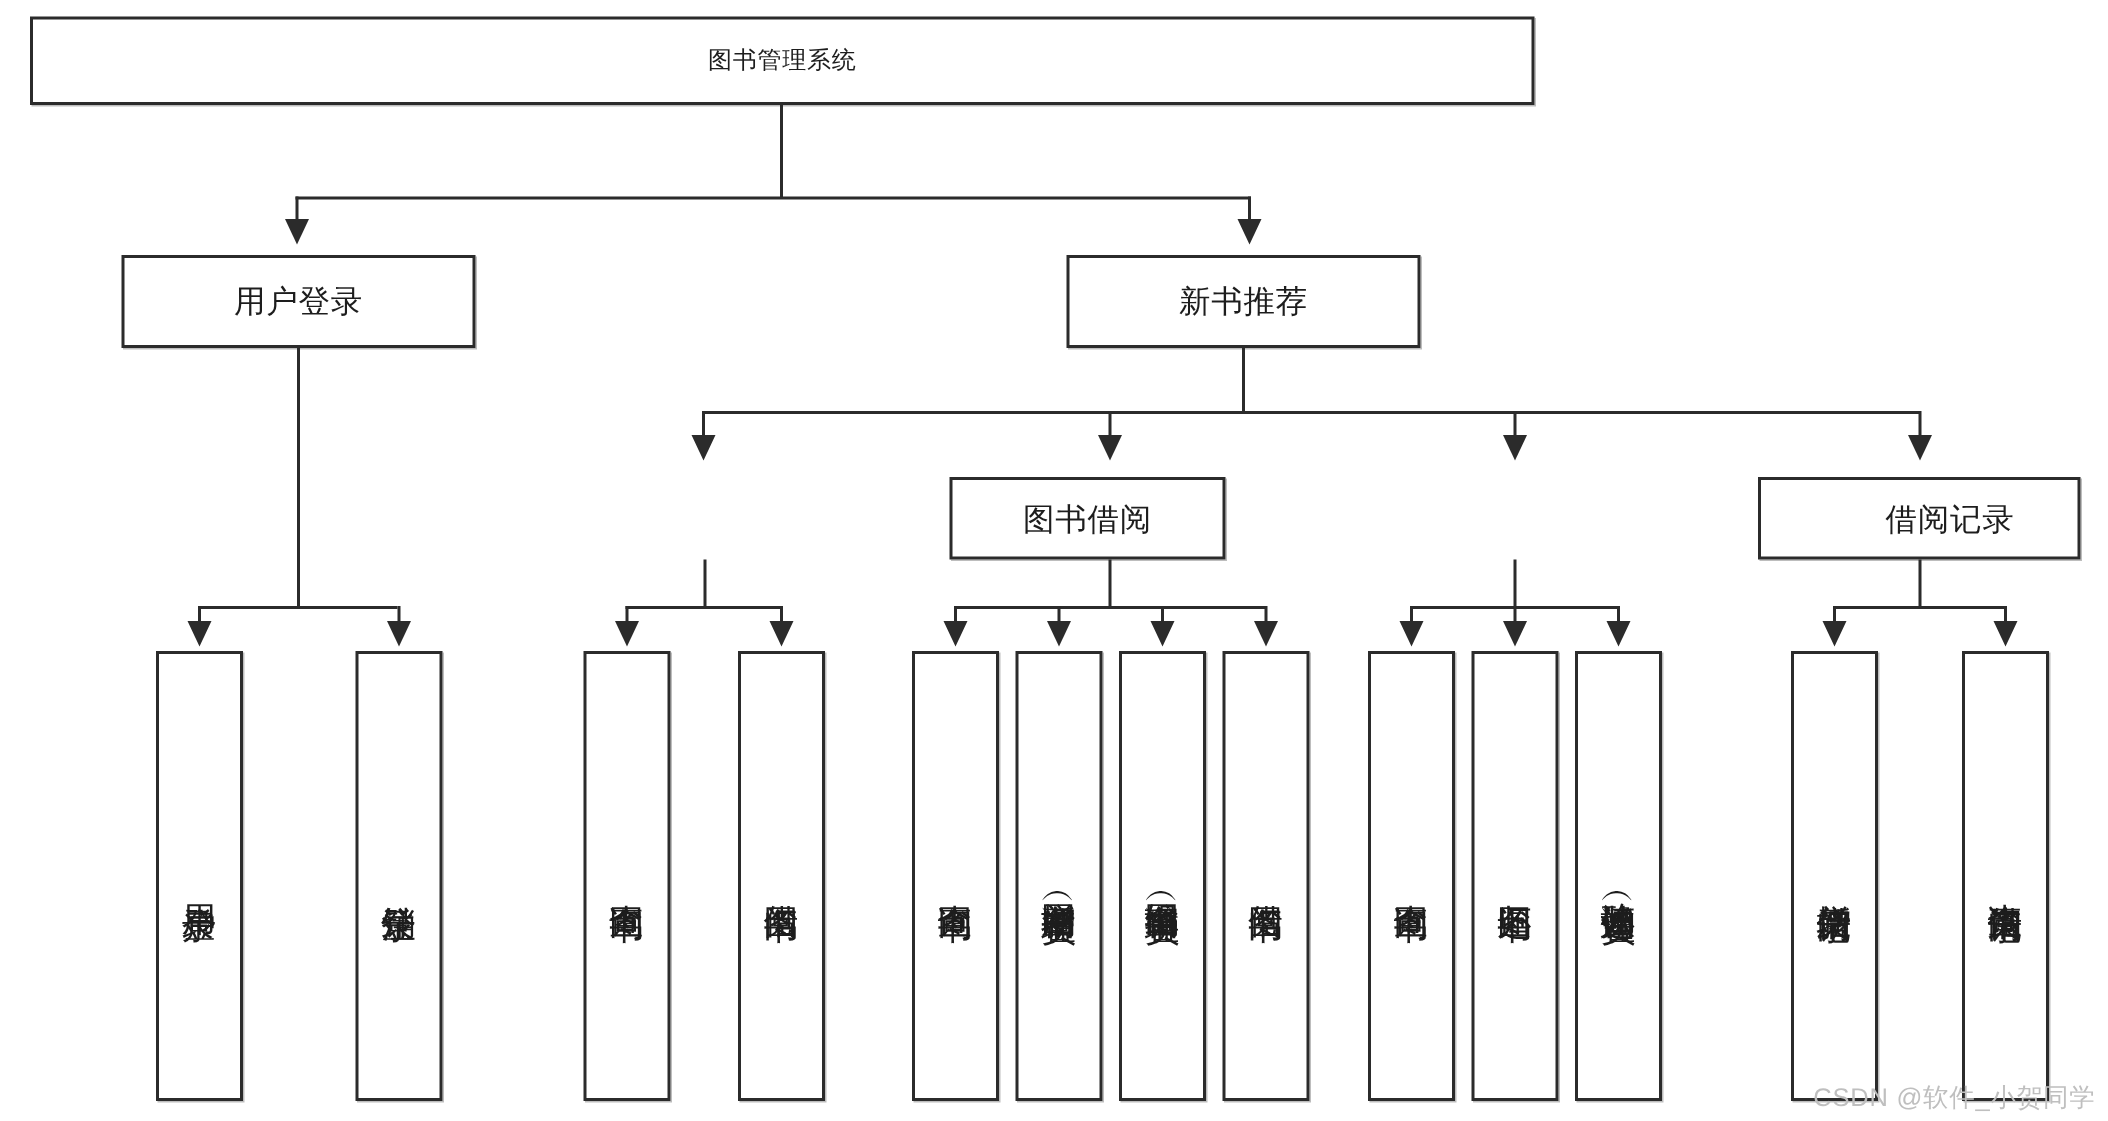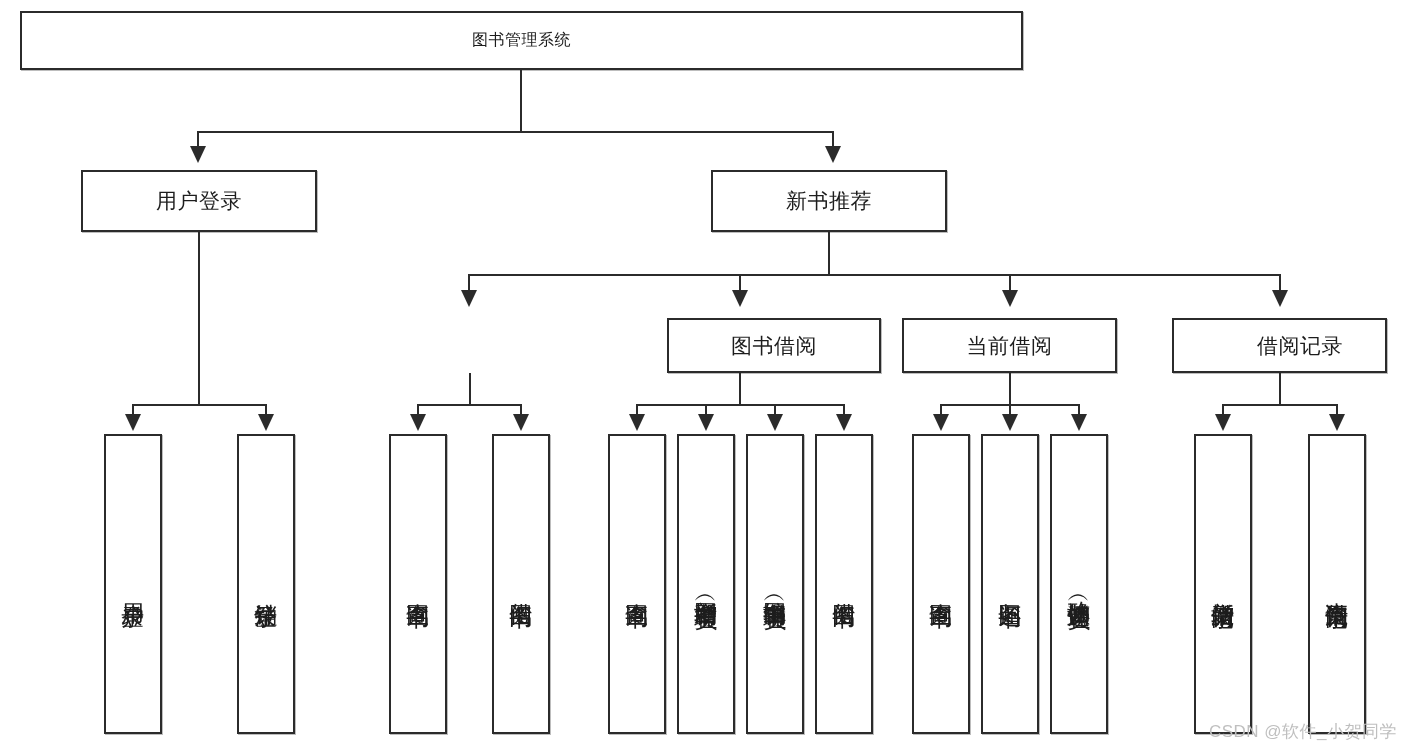--- a/index.html
+++ b/index.html
@@ -126,7 +126,7 @@
   <div class="vline" style="left:1279px; top:274px; height:18px;"></div>
   <div class="arrow" style="left:1272px; top:290px;"></div>
 
-  <div class="node h" style="left:633px; top:318px; width:214px; height:55px;margin-left:34px;">
+  <div class="node h" style="left:633px; top:318px; width:184px; height:55px;">
     <span>图书借阅</span>
   </div>
   <div class="node h" style="left:902px; top:318px; width:215px; height:55px;">

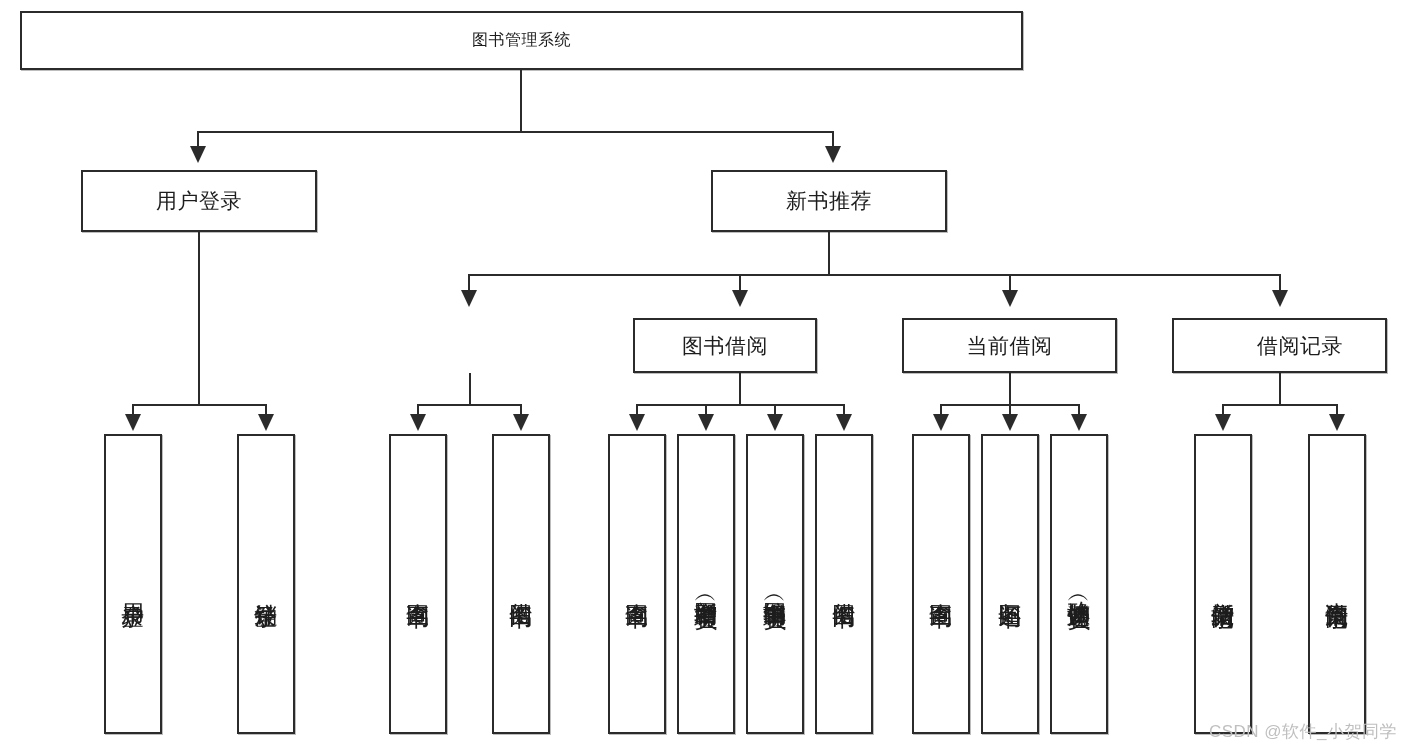--- a/index.html
+++ b/index.html
@@ -128,9 +128,6 @@
 
   <div class="node h" style="left:633px; top:318px; width:184px; height:55px;">
     <span>图书借阅</span>
-  </div>
-  <div class="node h" style="left:902px; top:318px; width:215px; height:55px;">
-    <span>当前借阅</span>
   </div>
   <div class="node h" style="left:1172px; top:318px; width:215px; height:55px;padding-left:41px;">
     <span>借阅记录</span>

